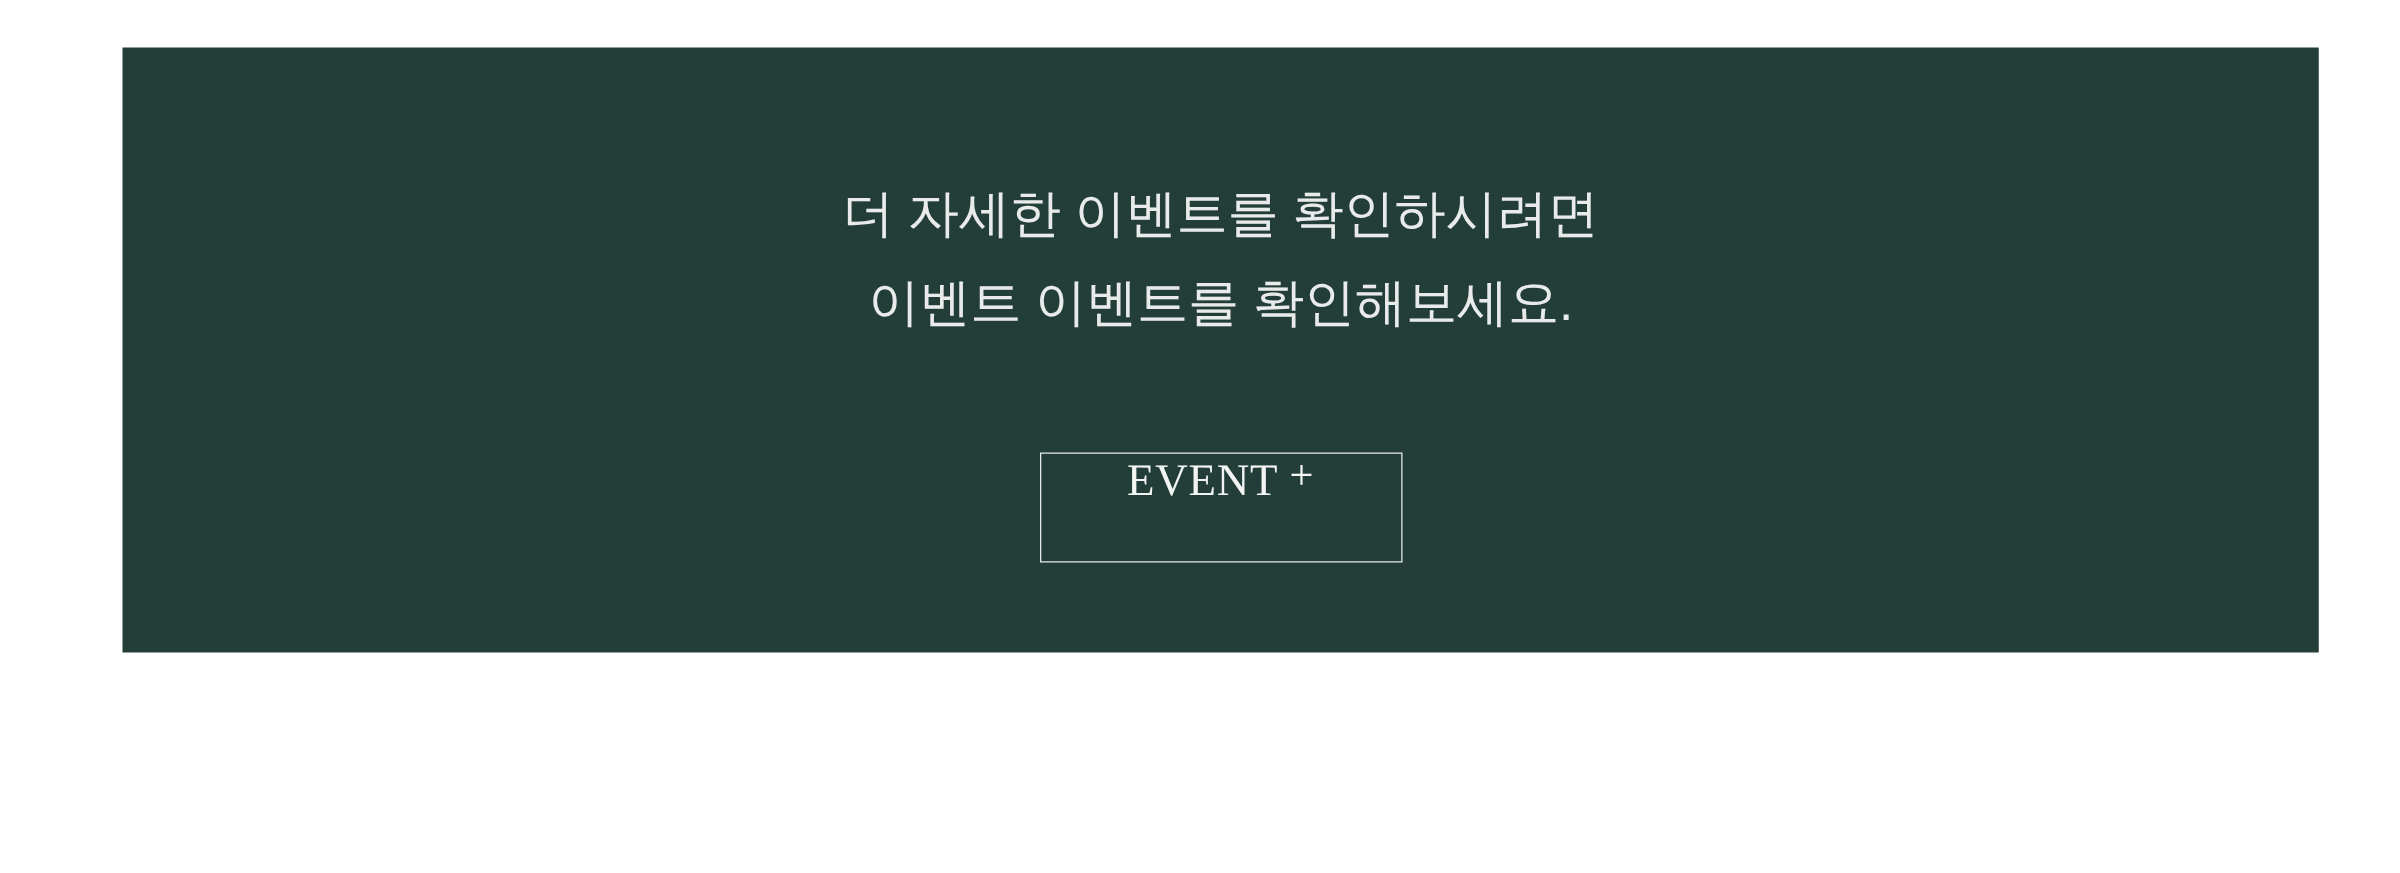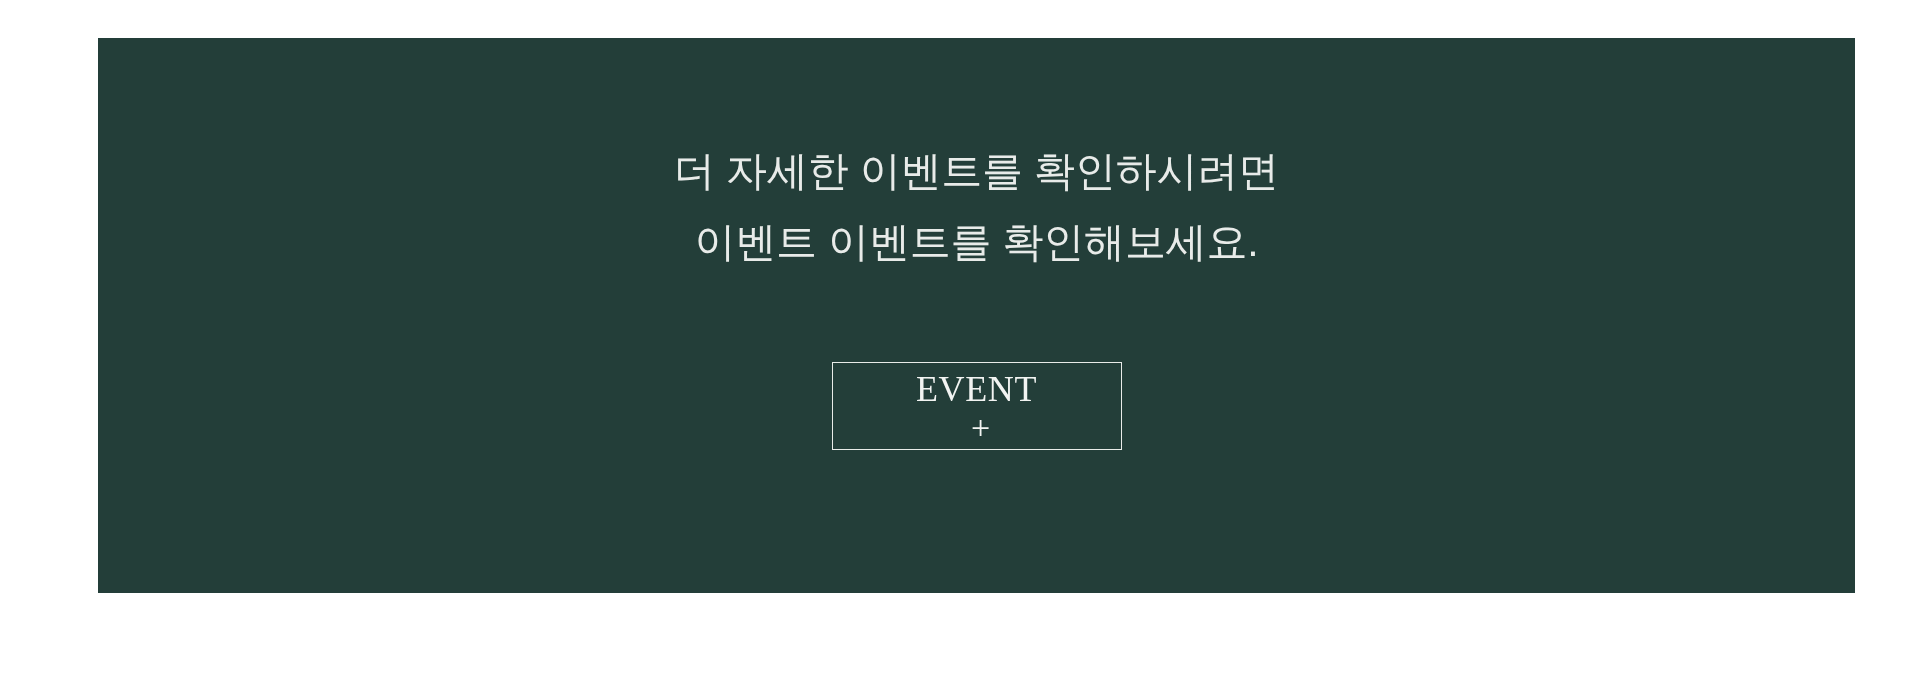--- a/index.html
+++ b/index.html
@@ -24,7 +24,7 @@
     left: 98px;
     top: 38px;
     width: 1757px;
-    height: 555px;
+    height: 484px;
     background: #233e39;
     box-sizing: border-box;
     padding-left: 33px;

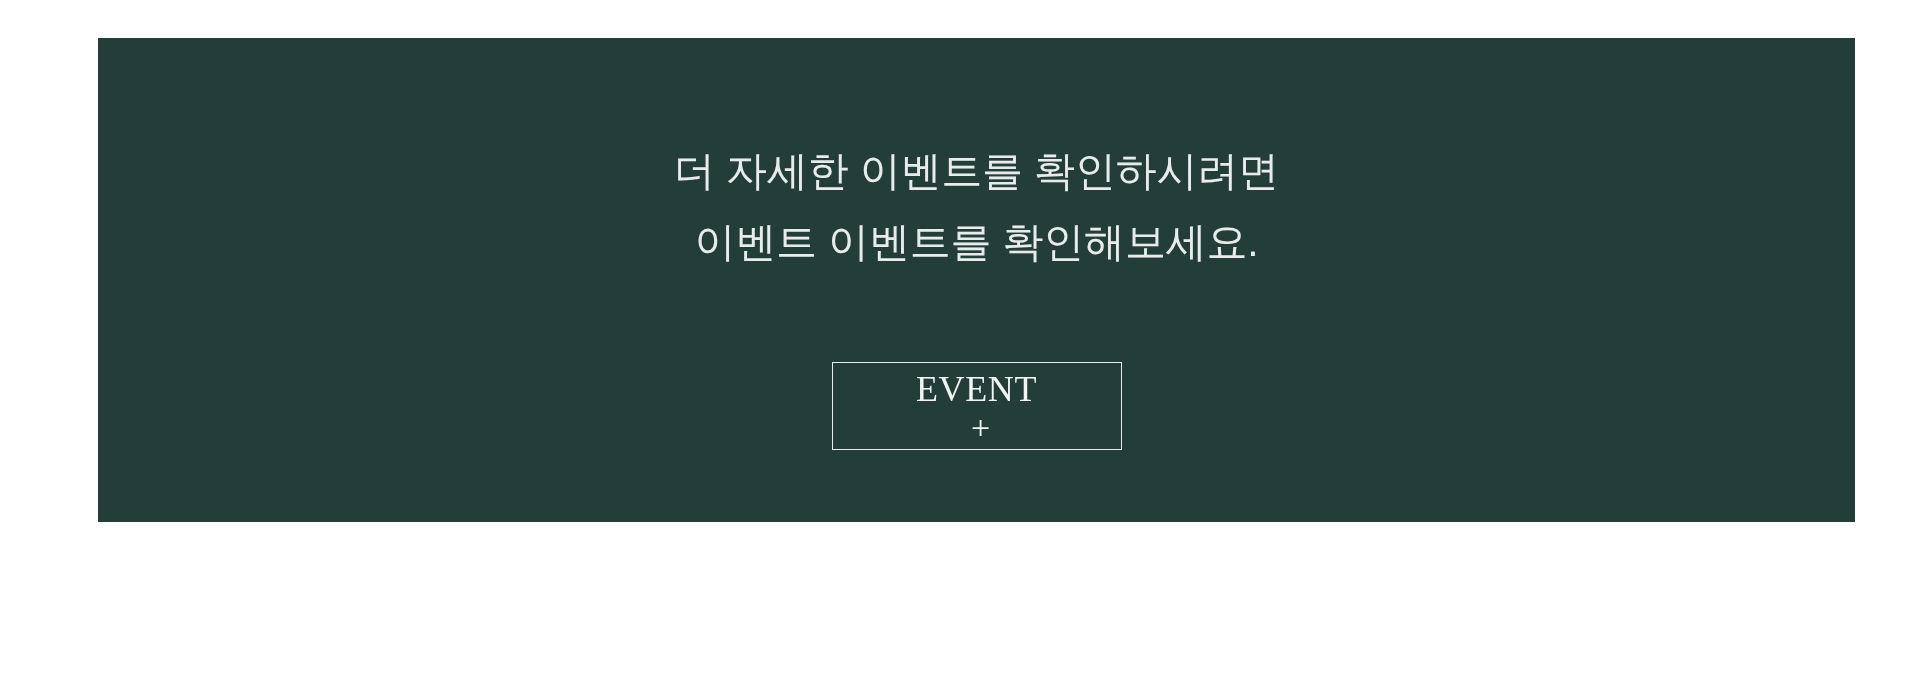--- a/index.html
+++ b/index.html
@@ -62,7 +62,6 @@
   }
   .event-button {
     display: inline-flex;
-    align-items: center;
     justify-content: center;
     min-width: 290px;
     height: 88px;
@@ -78,7 +77,6 @@
     cursor: pointer;
     text-decoration: none;
     white-space: nowrap;
-    flex-direction: column;
   }
   .event-button .plus-glyph {
     display: inline-block;

